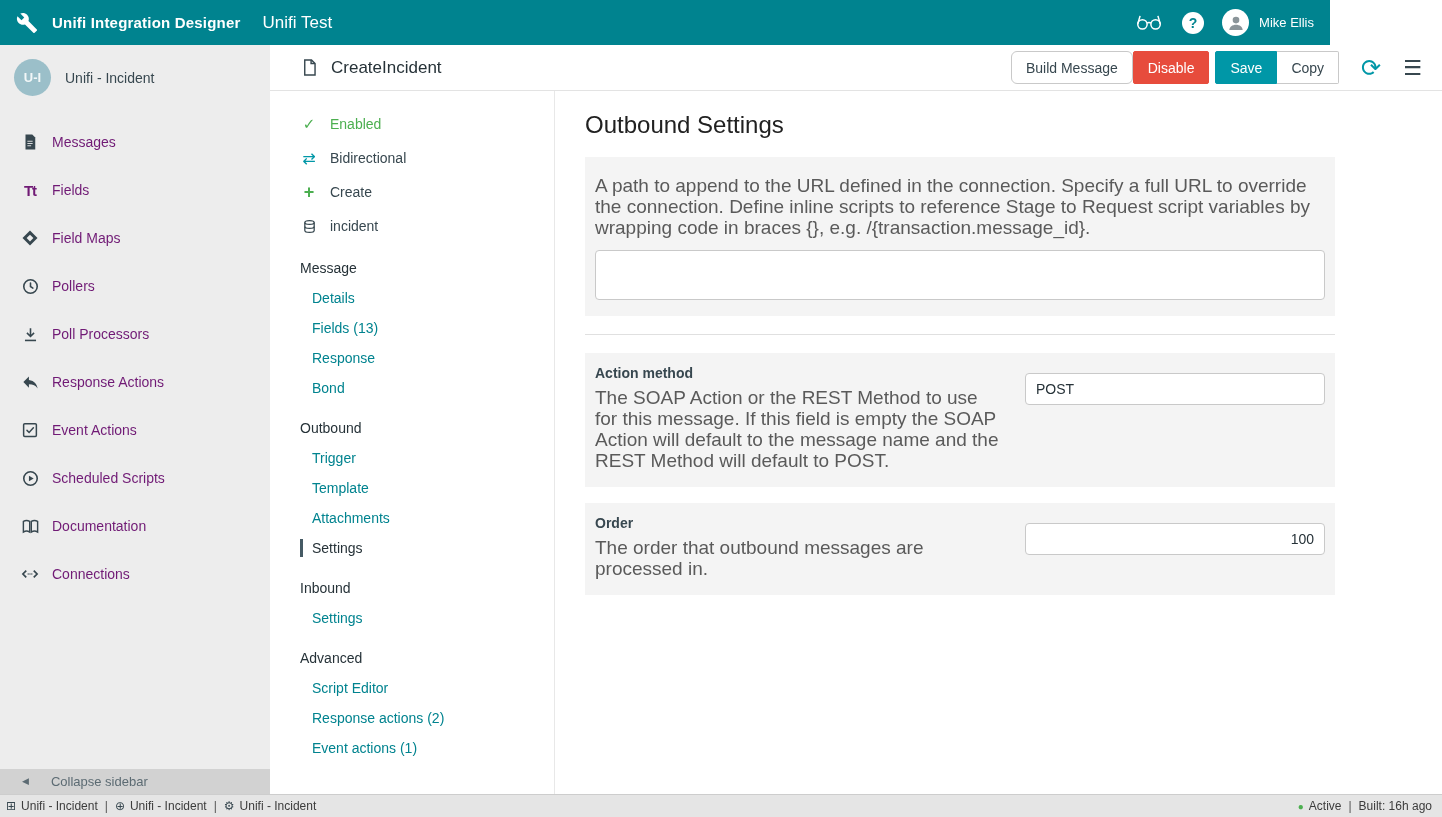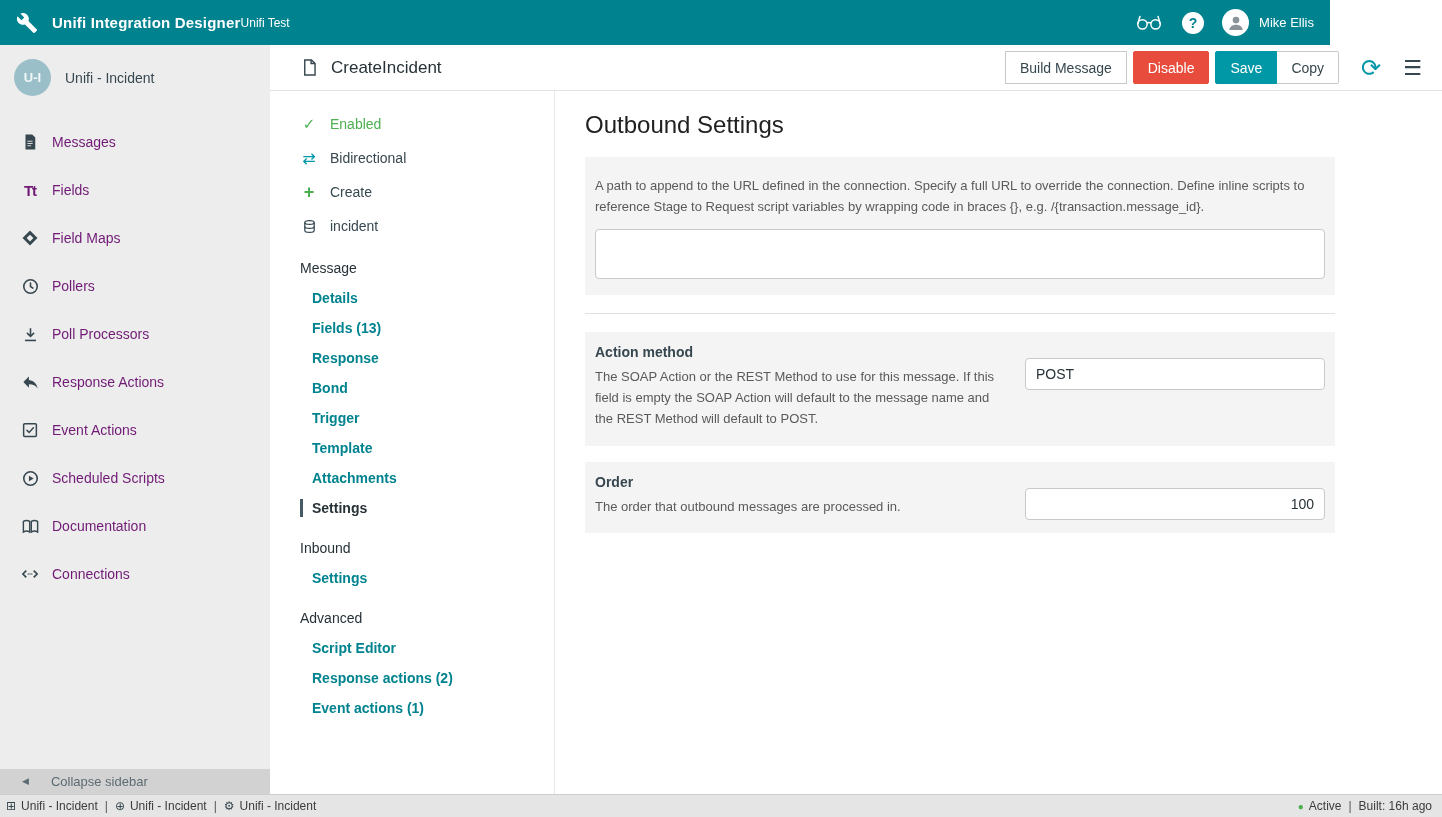--- a/index.html
+++ b/index.html
@@ -18,7 +18,7 @@
   }
   .topbar .wrench { width: 22px; height: 22px; margin-right: 14px; flex: none; }
   .tb-title { font-size: 15px; font-weight: bold; letter-spacing: .2px; white-space: nowrap; }
-  .tb-sub { font-size: 12px; white-space: nowrap; }
+  .tb-sub { font-size: 17px; margin-left: 22px; white-space: nowrap; }
   .tb-right { margin-left: auto; display: flex; align-items: center; gap: 18px; }
   .help-bubble {
     width: 22px; height: 22px; border-radius: 50%; background: #fff; color: #00838f;

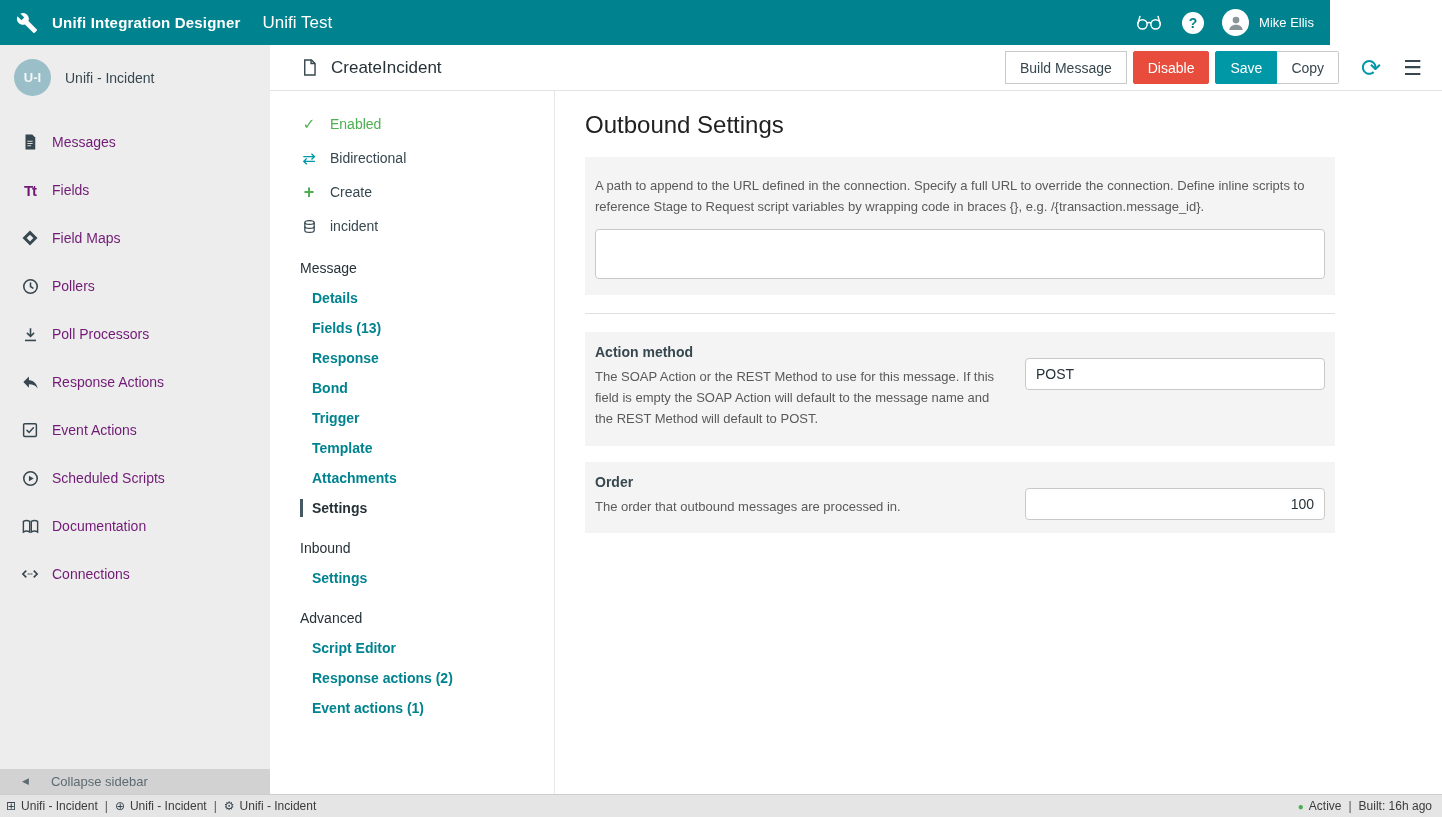--- a/index.html
+++ b/index.html
@@ -61,7 +61,7 @@
   .header-actions { margin-left: auto; display: flex; align-items: center; }
   .btn { height: 33px; padding: 0 14px; font-size: 14px; border: 1px solid #c9c9c9;
     background: #fff; color: #37474f; cursor: pointer; font-family: inherit; }
-  .btn-build { border-radius: 0; margin-right: 6px; }
+  .btn-build { border-radius: 6px; }
   .btn-disable { background: #e74c3c; border-color: #e74c3c; color: #fff; border-radius: 2px; margin-right: 6px; }
   .btn-save { background: #0097a7; border-color: #0097a7; color: #fff; border-radius: 2px 0 0 2px; }
   .btn-copy { border-left: 0; border-radius: 0 2px 2px 0; }

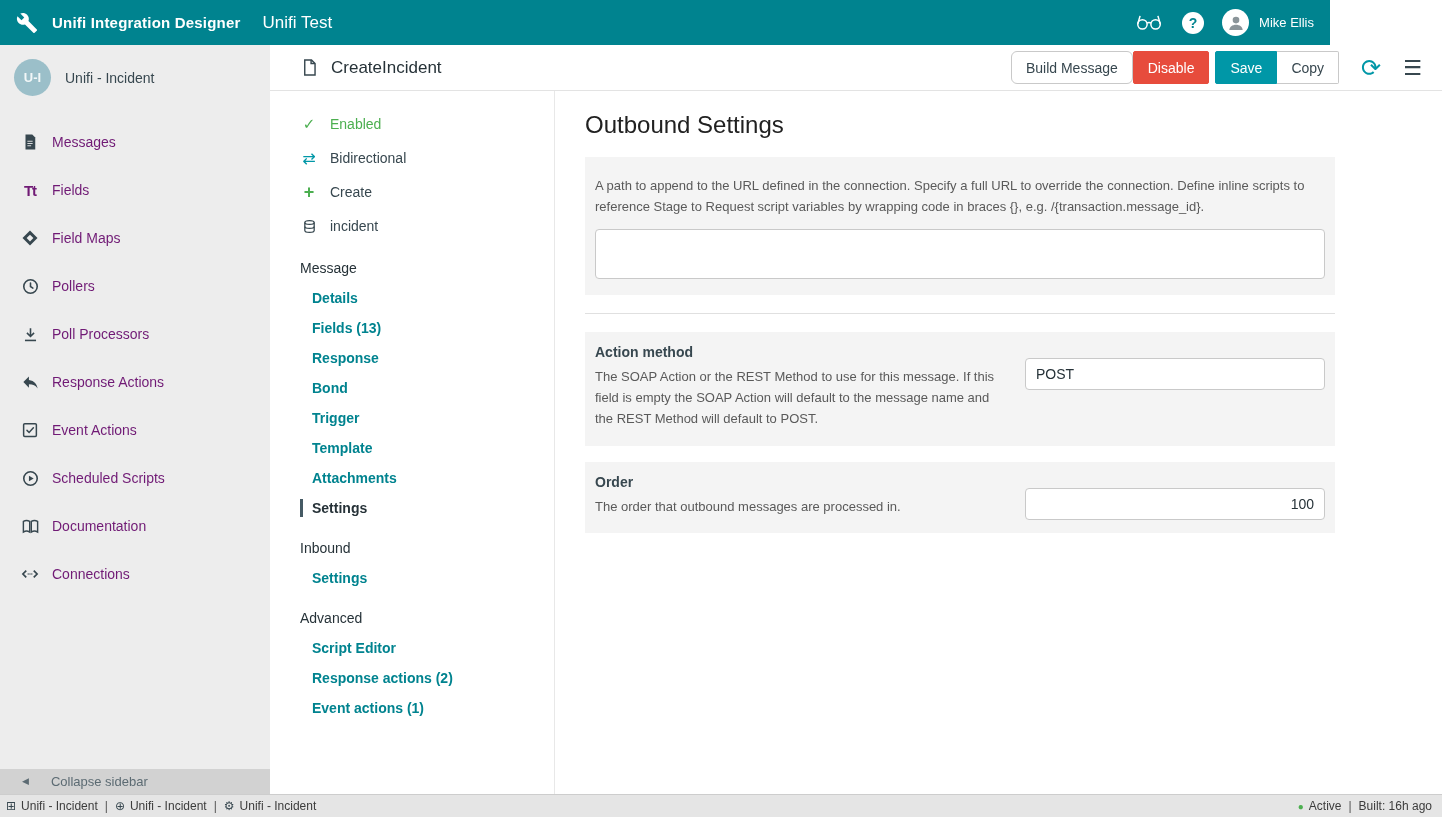--- a/index.html
+++ b/index.html
@@ -92,7 +92,7 @@
   .content h1 { font-size: 24px; font-weight: 500; color: #212121; margin: 6px 0 18px; }
   .card { background: #f4f4f4; width: 750px; padding: 12px 10px 16px; }
   .field-label { font-weight: bold; font-size: 14px; color: #37474f; }
-  .field-desc { margin-top: 6px; font-size: 13px; line-height: 21px; color: #5a5a5a; }
+  .field-desc { margin-top: 6px; font-size: 19px; line-height: 21px; color: #5a5a5a; }
   .path-input { display: block; margin-top: 12px; width: 730px; height: 50px;
     border: 1px solid #c9c9c9; border-radius: 4px; background: #fff; font-size: 14px;
     padding: 0 12px; font-family: inherit; color: #263238; }

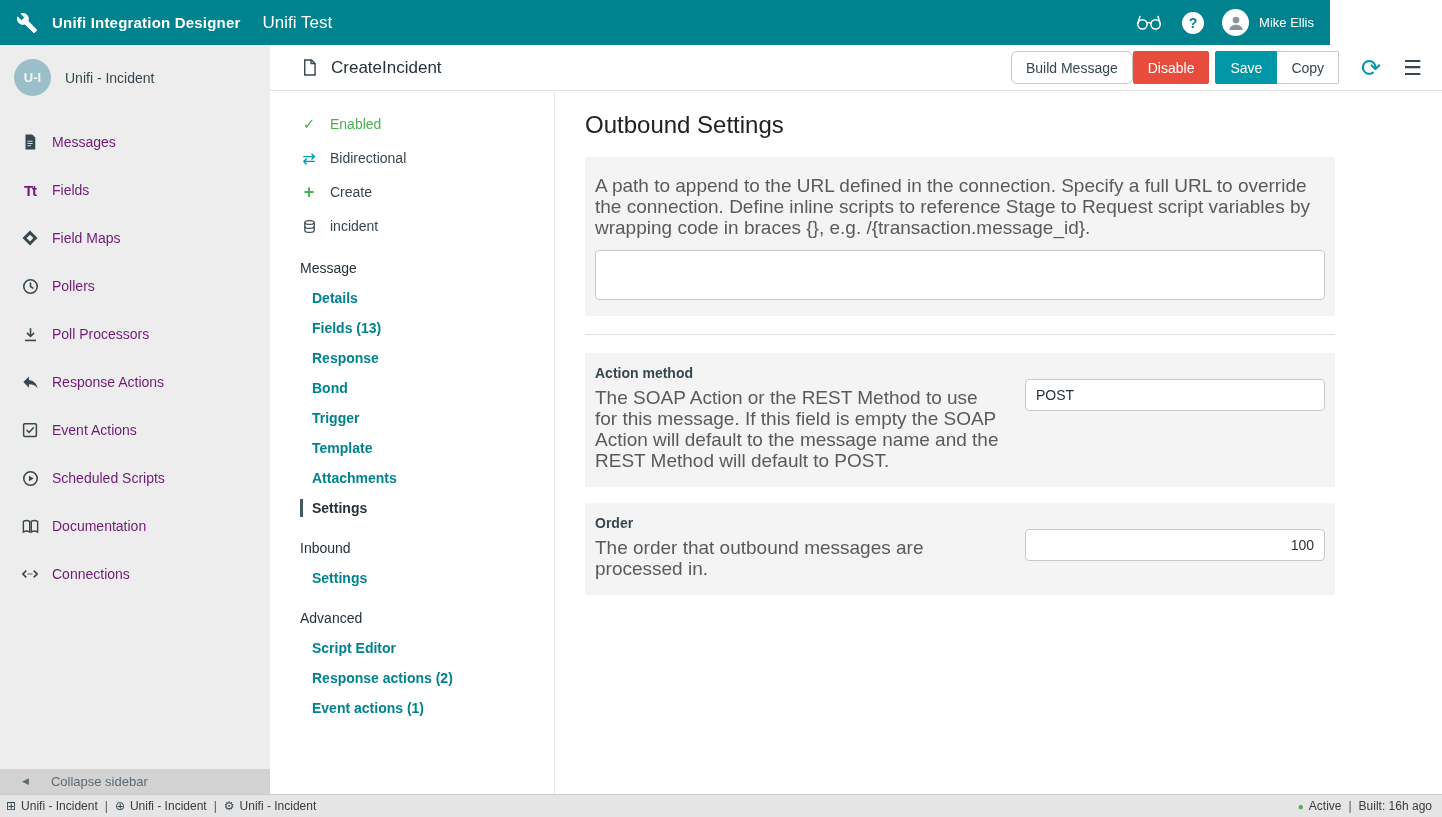--- a/index.html
+++ b/index.html
@@ -82,7 +82,7 @@
   .si-plus { color: #4caf50; font-size: 18px; font-weight: bold; }
   .section-title { margin-top: 10px; height: 30px; display: flex; align-items: center; color: #263238; }
   .section-link { height: 30px; display: flex; align-items: center; padding-left: 12px;
-    color: #00838f; cursor: pointer; position: relative; font-weight: bold; }
+    color: #00838f; cursor: pointer; position: relative; }
   .section-link.active { color: #263238; }
   .section-link.active::before { content: ""; position: absolute; left: 0; top: 6px; bottom: 6px;
     width: 3px; background: #455a64; }

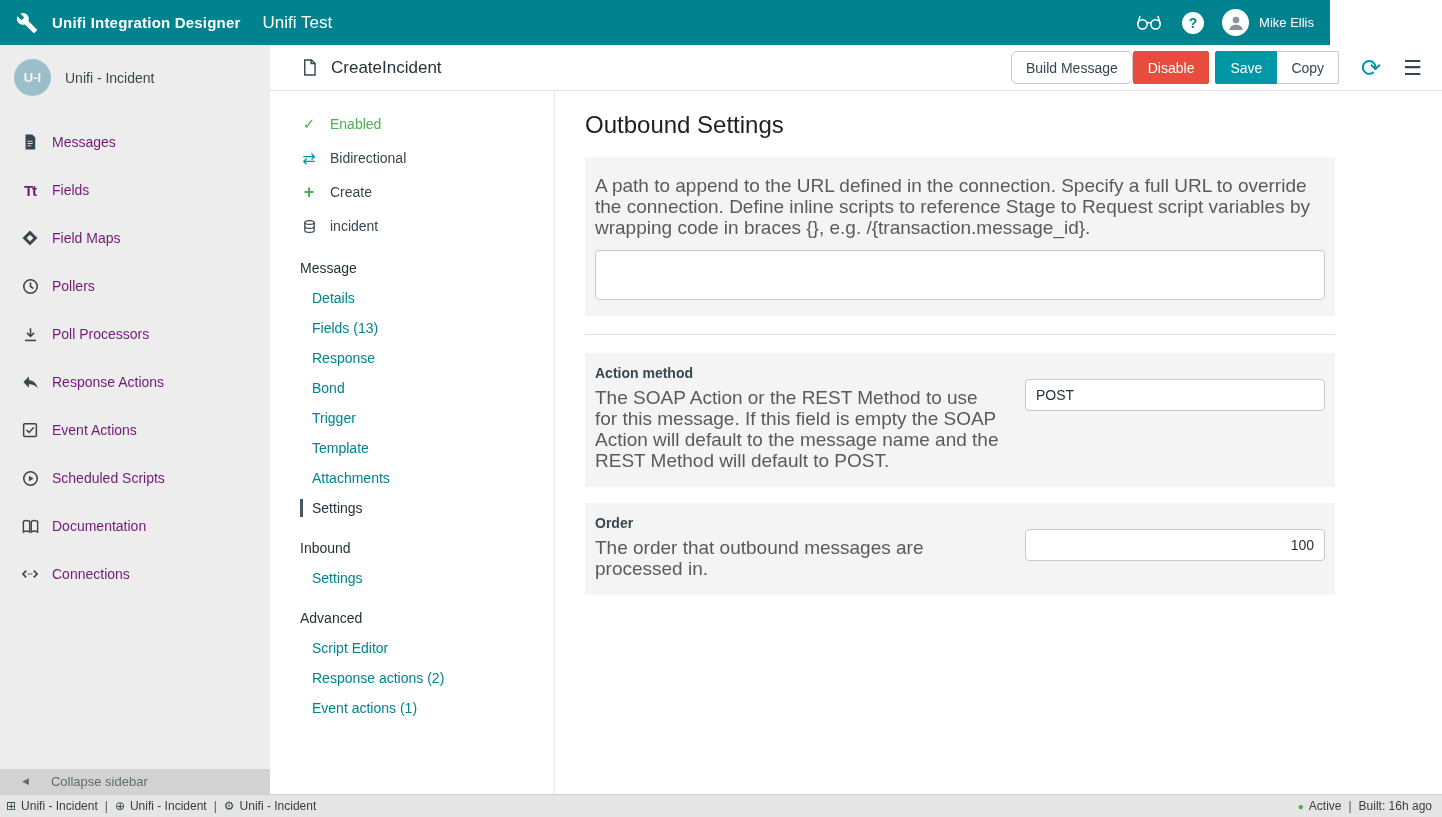--- a/index.html
+++ b/index.html
@@ -99,7 +99,7 @@
   .divider { border: none; border-top: 1px solid #e0e0e0; margin: 18px 0; width: 750px; }
   .card-side { position: relative; min-height: 114px; padding-right: 330px; }
   .card-side.short { min-height: 70px; margin-top: 16px; }
-  .side-input { position: absolute; top: 26px; right: 10px; width: 300px; height: 32px;
+  .side-input { position: absolute; top: 20px; right: 10px; width: 300px; height: 32px;
     border: 1px solid #c9c9c9; border-radius: 4px; background: #fff; padding: 0 10px;
     font-size: 14px; font-family: inherit; color: #263238; }
   .side-input.right-align { text-align: right; }

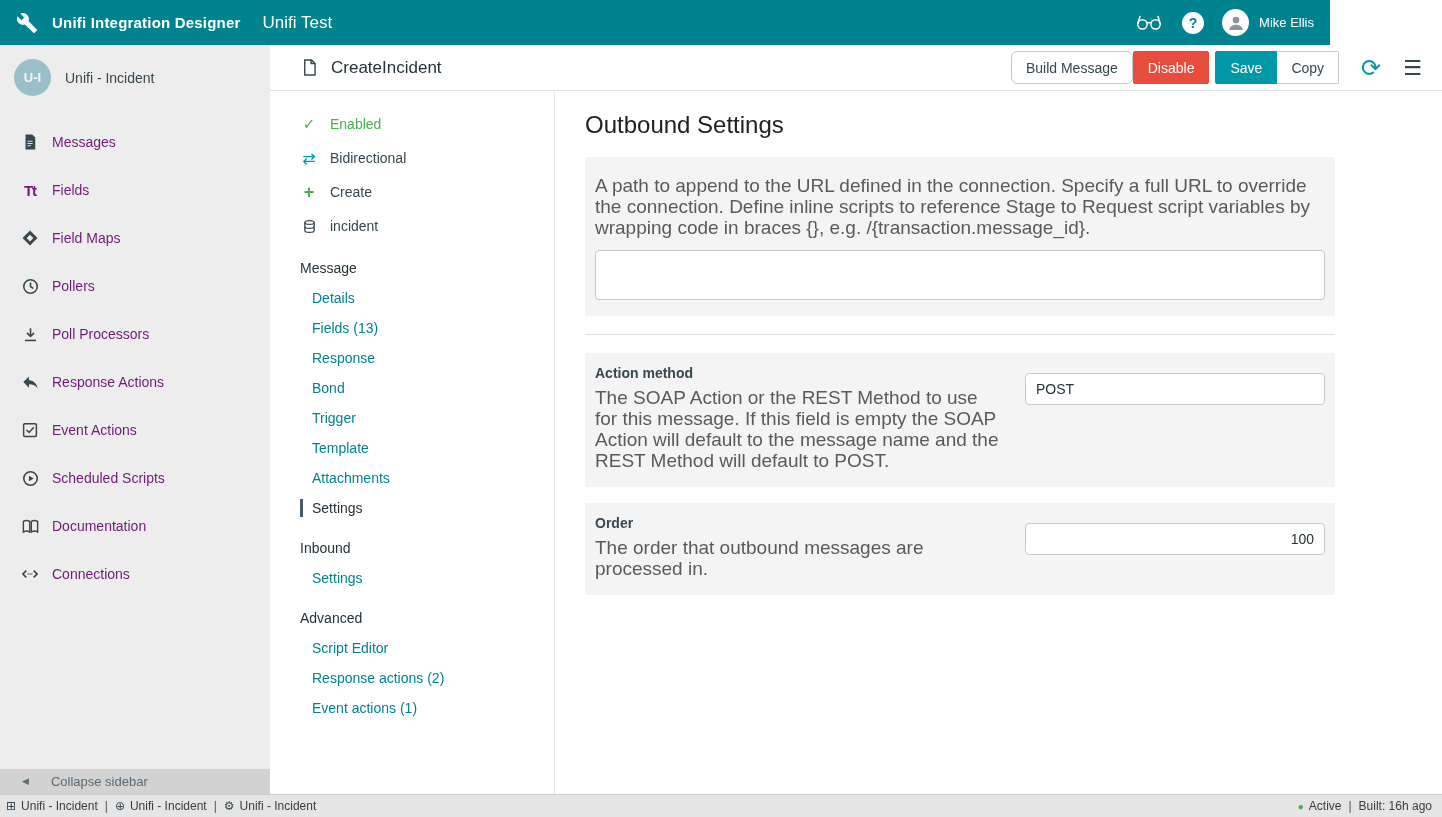--- a/index.html
+++ b/index.html
@@ -311,6 +311,7 @@
         <div class="section-link">Response</div>
         <div class="section-link">Bond</div>
 
+        <div class="section-title">Outbound</div>
         <div class="section-link">Trigger</div>
         <div class="section-link">Template</div>
         <div class="section-link">Attachments</div>

